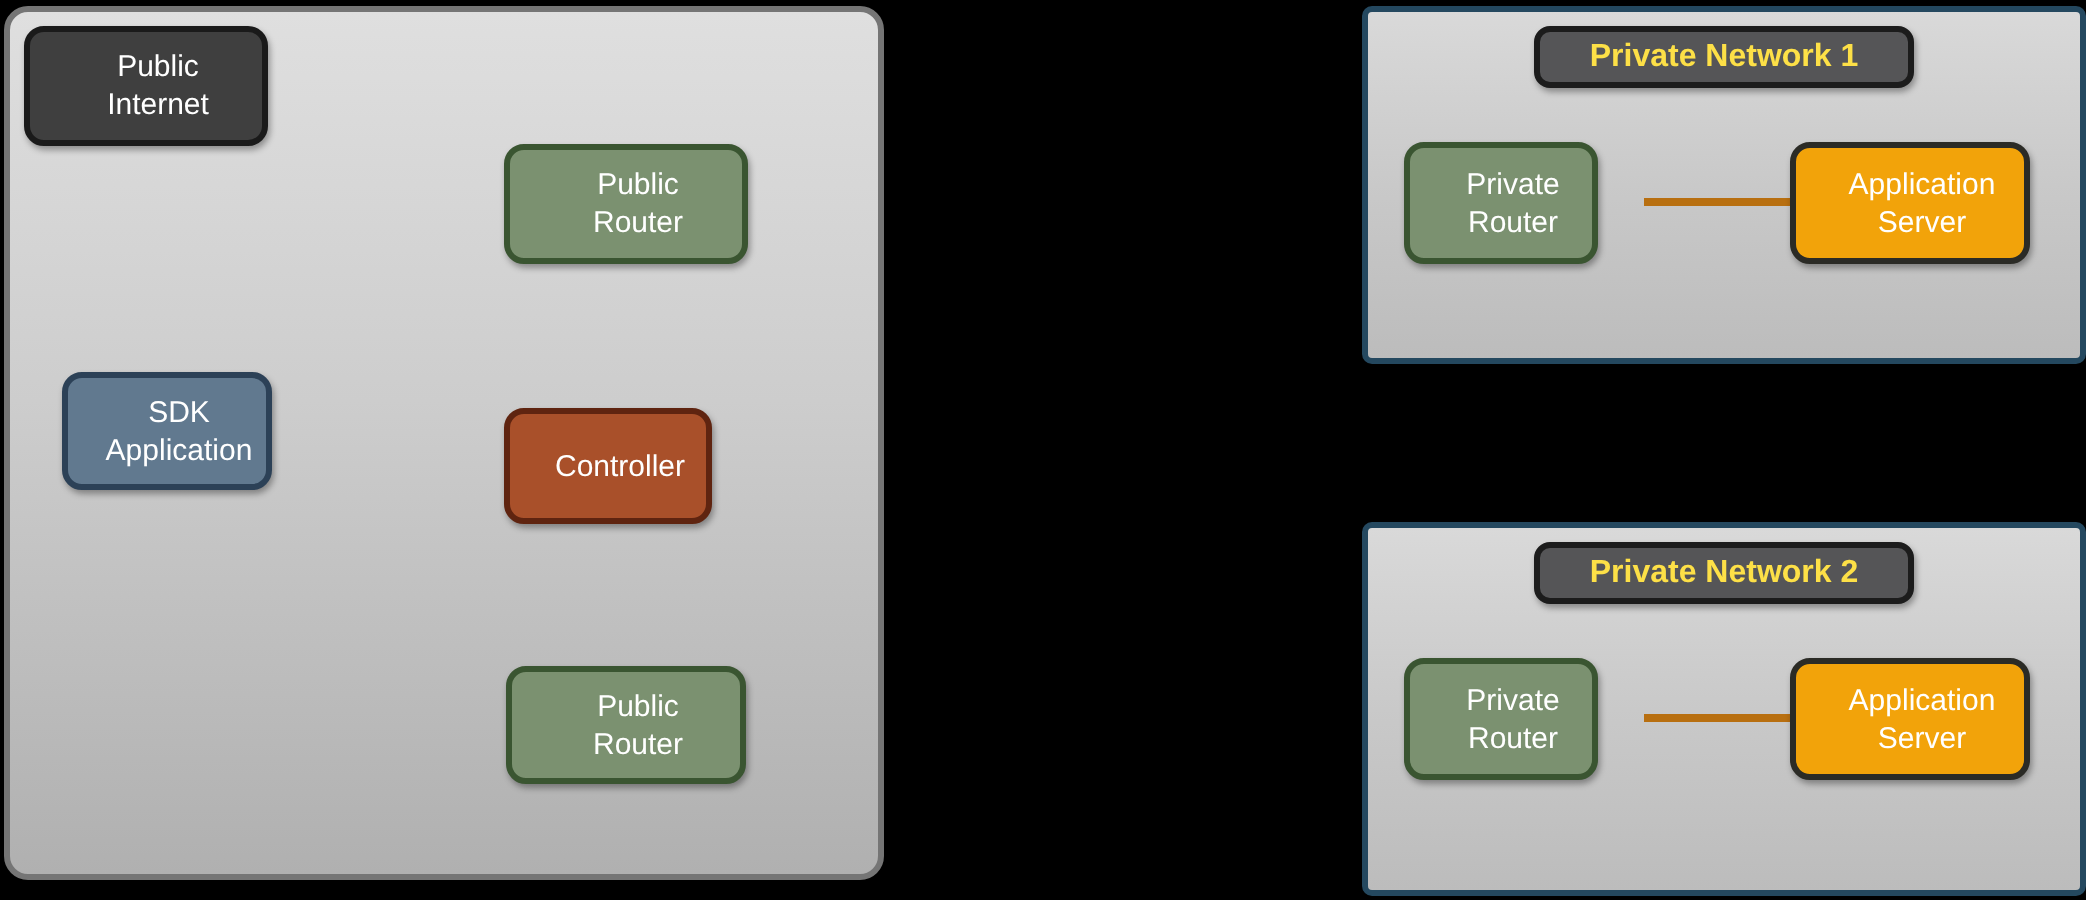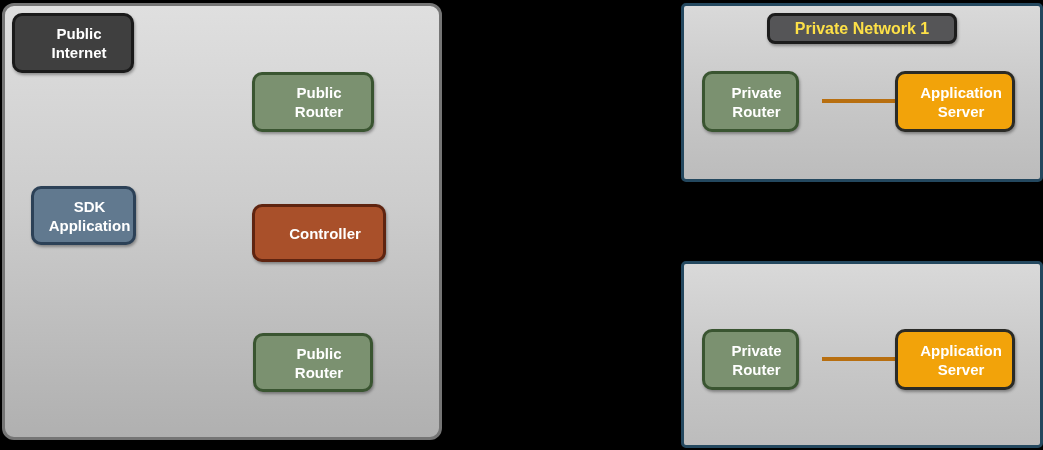--- a/index.html
+++ b/index.html
@@ -37,7 +37,7 @@
     display: flex; align-items: center; justify-content: center;
     text-align: center;
     color: #ffffff;
-    font-weight: bold;
+    font-weight: normal;
     font-size: 15px;
     line-height: 19px;
     white-space: pre-line;

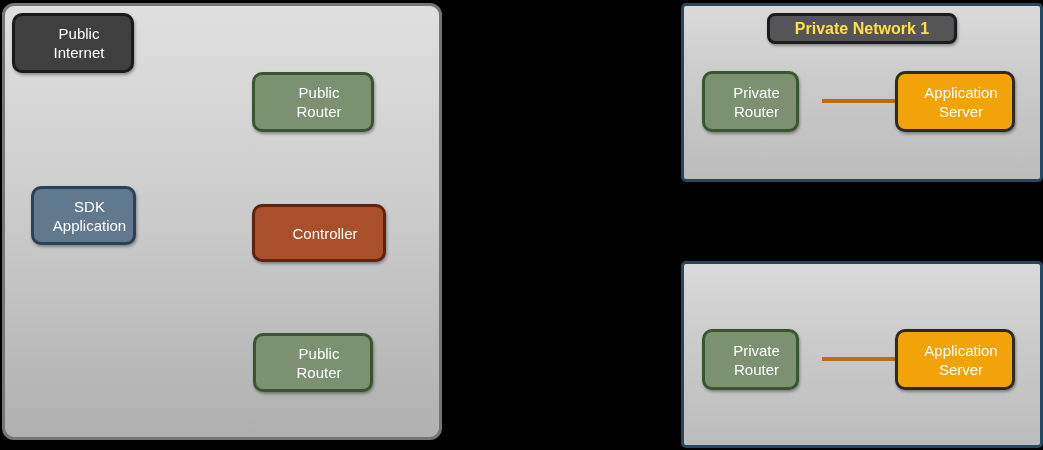--- a/index.html
+++ b/index.html
@@ -55,7 +55,7 @@
   .pos-internet      { left: 7px;   top: 7px;   width: 122px; height: 60px; }
   .pos-router-top    { left: 247px; top: 66px;  width: 122px; height: 60px; }
   .pos-sdk           { left: 26px;  top: 180px; width: 105px; height: 59px; }
-  .pos-controller    { left: 247px; top: 198px; width: 134px; height: 58px; }
+  .pos-controller    { left: 247px; top: 198px; width: 104px; height: 58px; }
   .pos-router-bottom { left: 248px; top: 327px; width: 120px; height: 59px; }
 
   

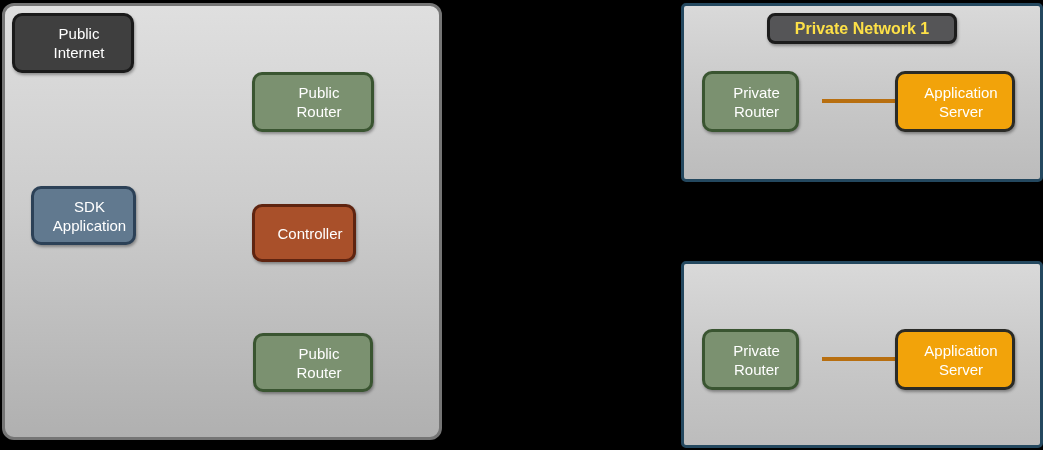--- a/index.html
+++ b/index.html
@@ -105,6 +105,7 @@
   </div>
 
   <div class="zone zone-private zone-private-2">
+    <div class="net-title">Private Network 2</div>
     <div class="node node-green pos-priv-router">Private
 Router</div>
     <div class="link-line"></div>

